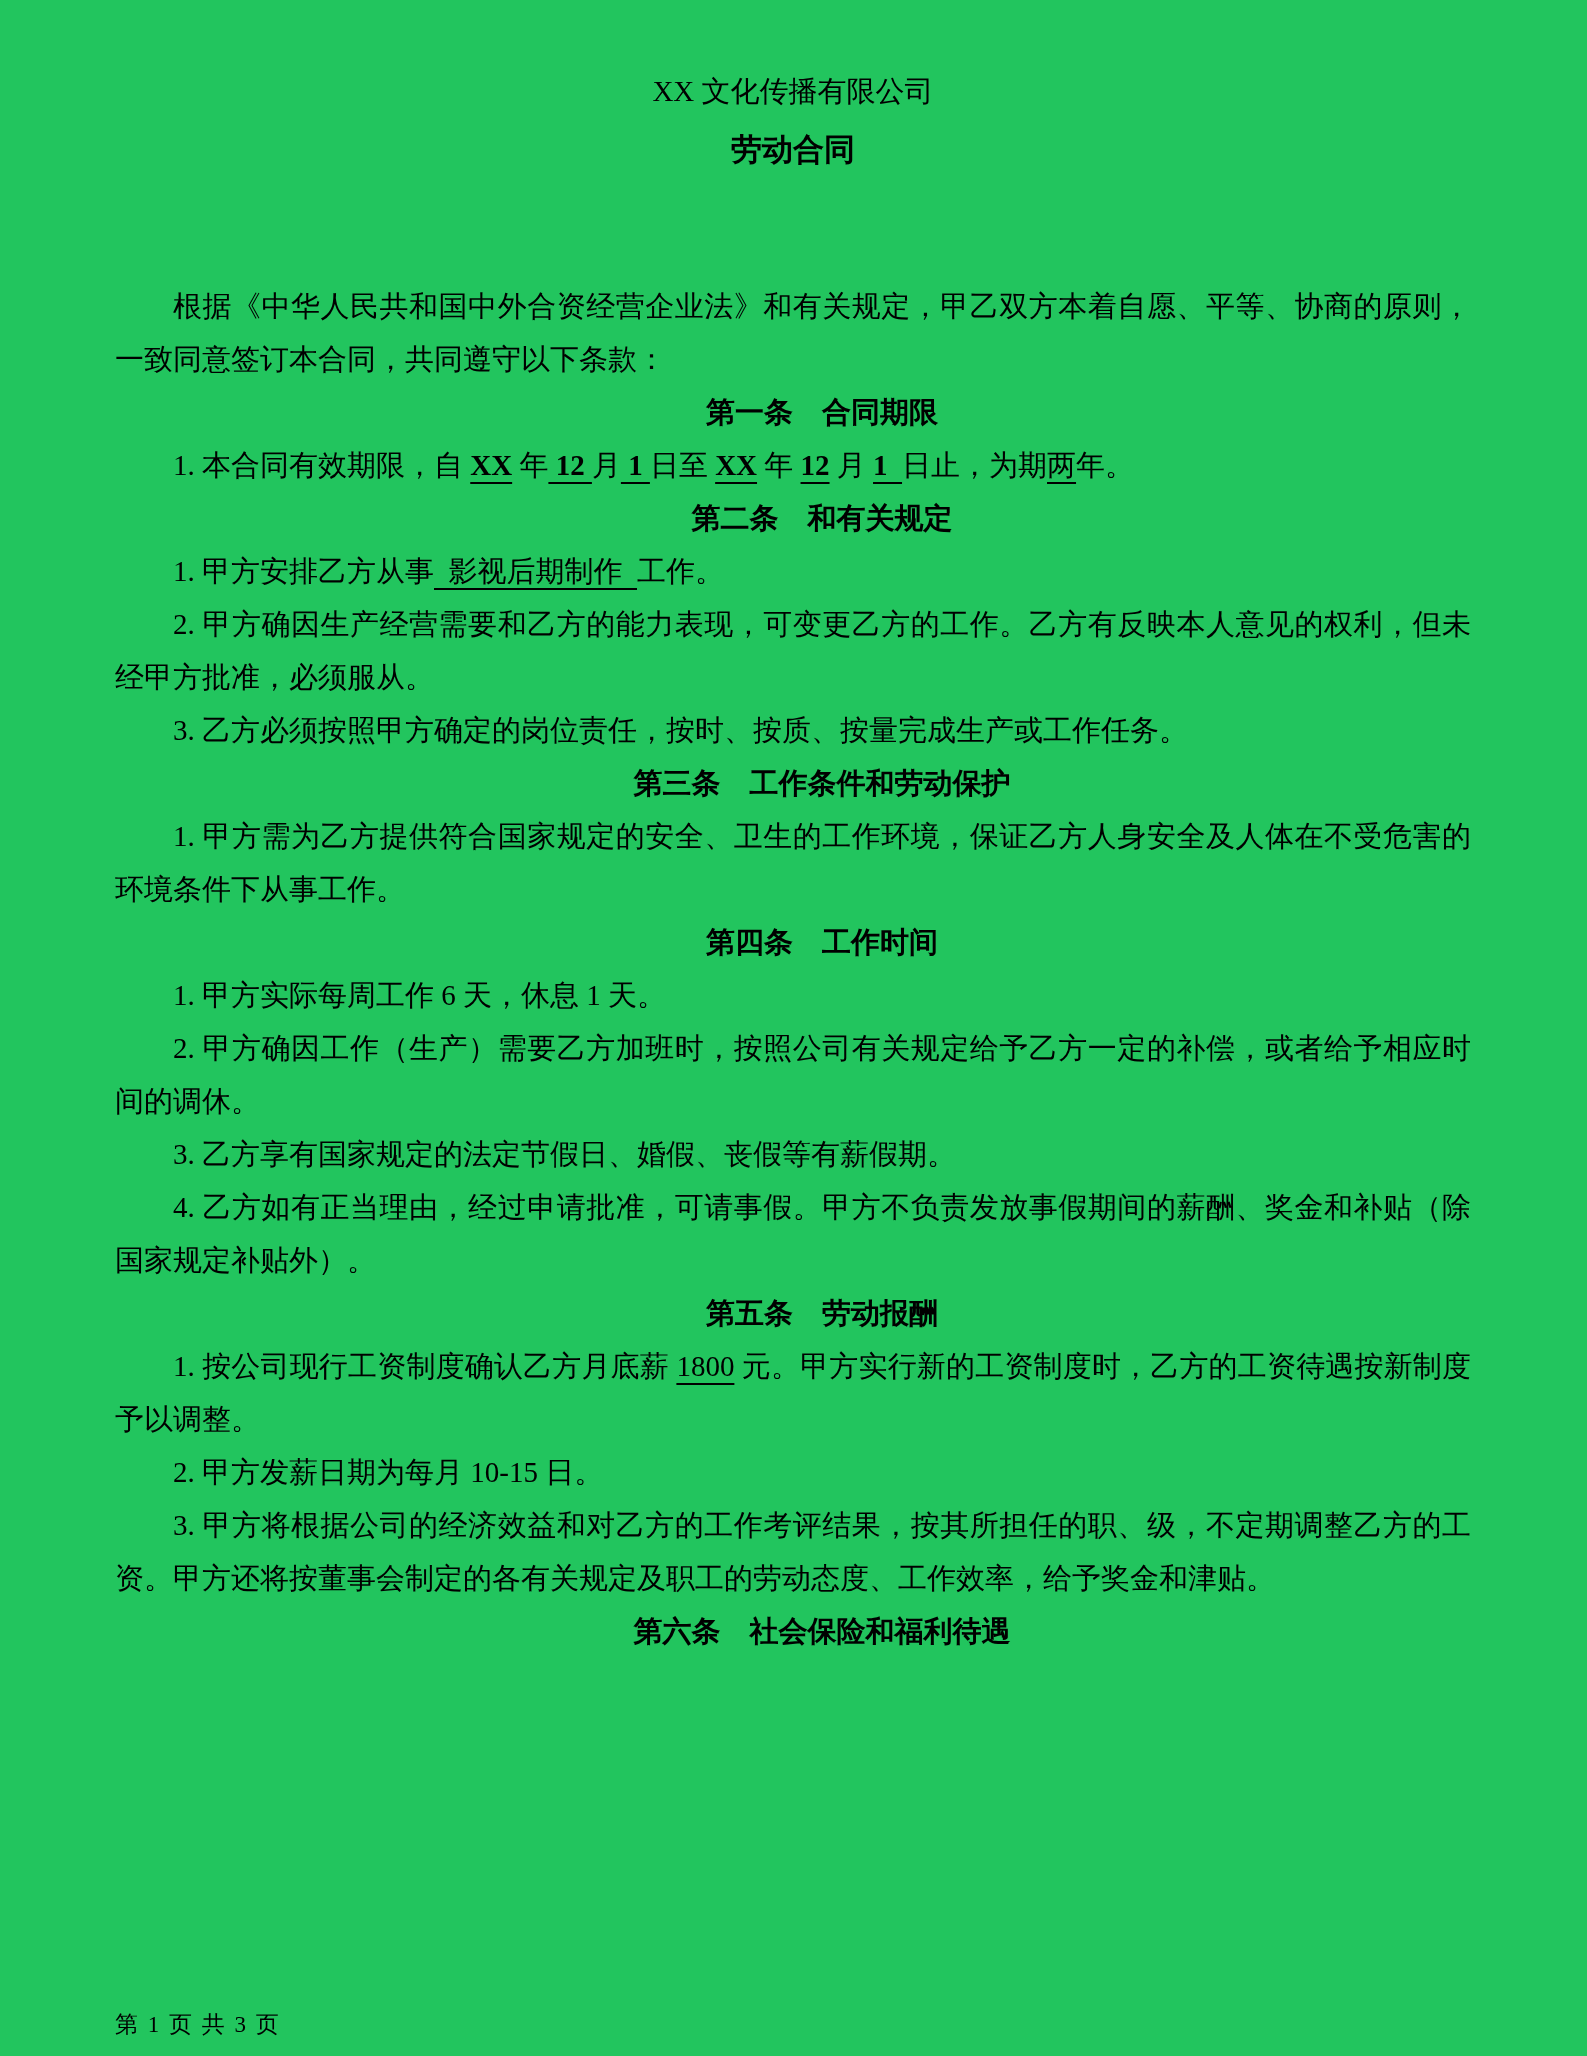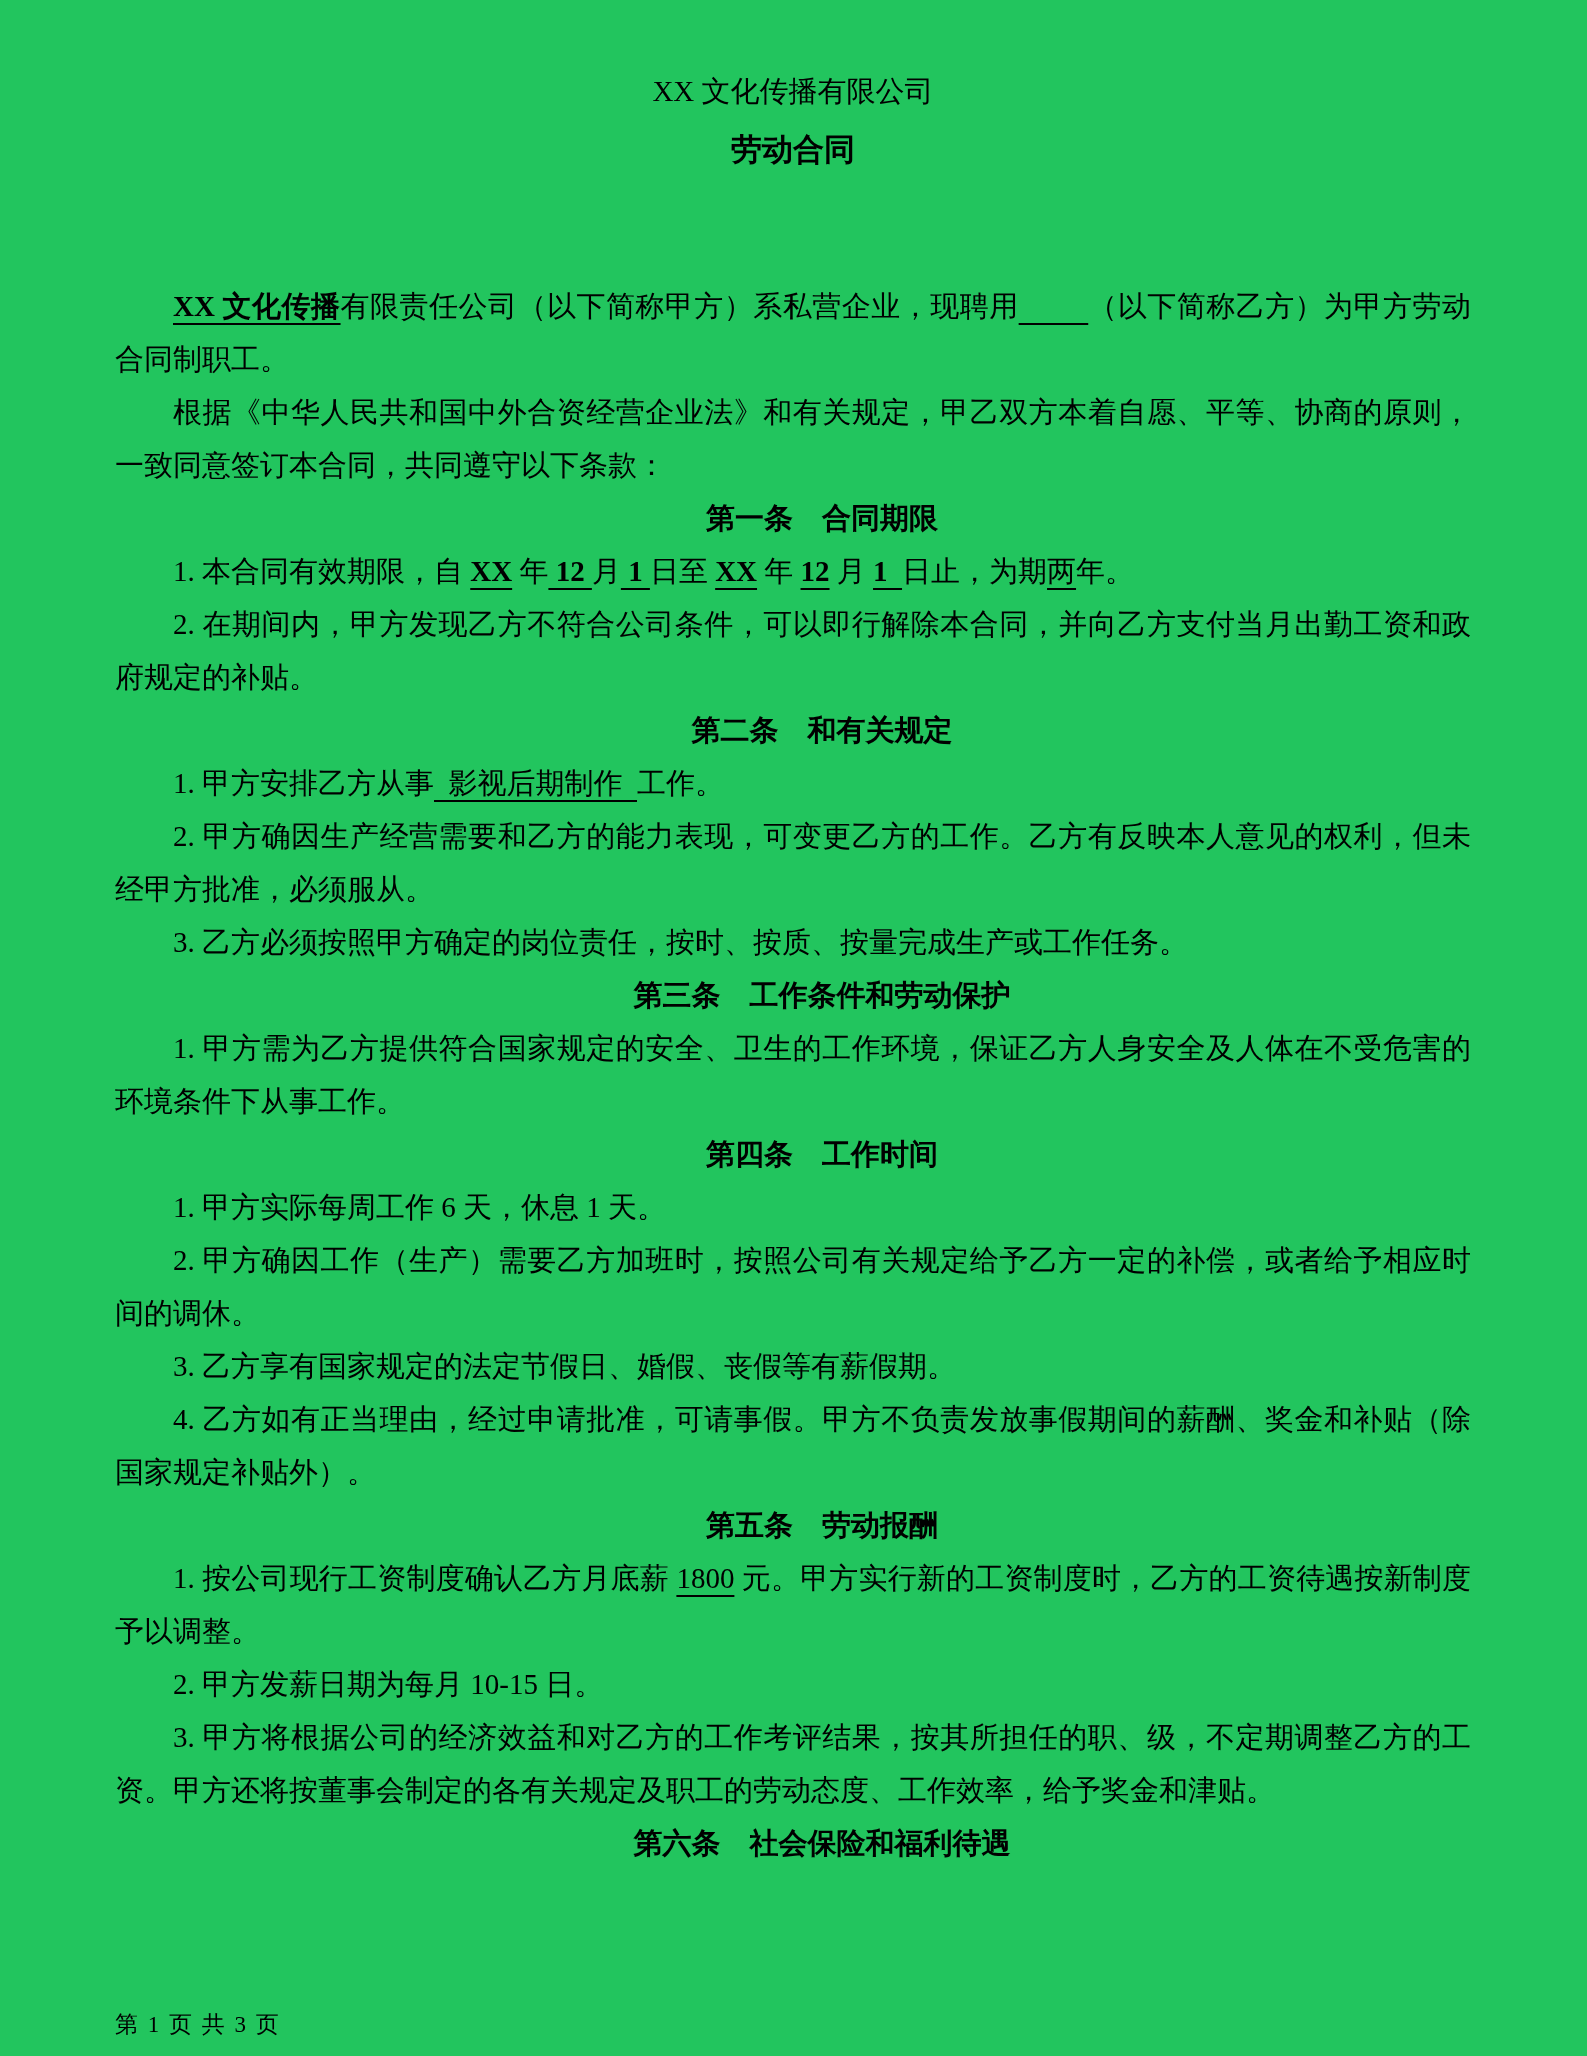--- a/index.html
+++ b/index.html
@@ -73,7 +73,6 @@
     <div class="doctitle">劳动合同</div>
     <div class="title-gap"></div>
     <div>
-        <p class="para"><span class="b u">XX 文化传播</span><span>有限责任公司（以下简称甲方）系私营企业，现聘用</span><span class="u">&nbsp;&nbsp;&nbsp;&nbsp;&nbsp;&nbsp;&nbsp;&nbsp;&nbsp;</span><span>（以下简称乙方）为甲方劳动合同制职工。</span></p>
         <p class="para"><span>根据《中华人民共和国中外合资经营企业法》和有关规定，甲乙双方本着自愿、平等、协商的原则，一致同意签订本合同，共同遵守以下条款：</span></p>
         <p class="para heading"><span>第一条　合同期限</span></p>
         <p class="para"><span>1. 本合同有效期限，自 </span><span class="b u">XX</span><span> 年</span><span class="b u">&nbsp;12&nbsp;</span><span>月</span><span class="b u">&nbsp;1&nbsp;</span><span>日至 </span><span class="b u">XX</span><span> 年 </span><span class="b u">12</span><span> 月 </span><span class="b u">1&nbsp;&nbsp;</span><span>日止，为期</span><span class="u">两</span><span>年。</span></p>

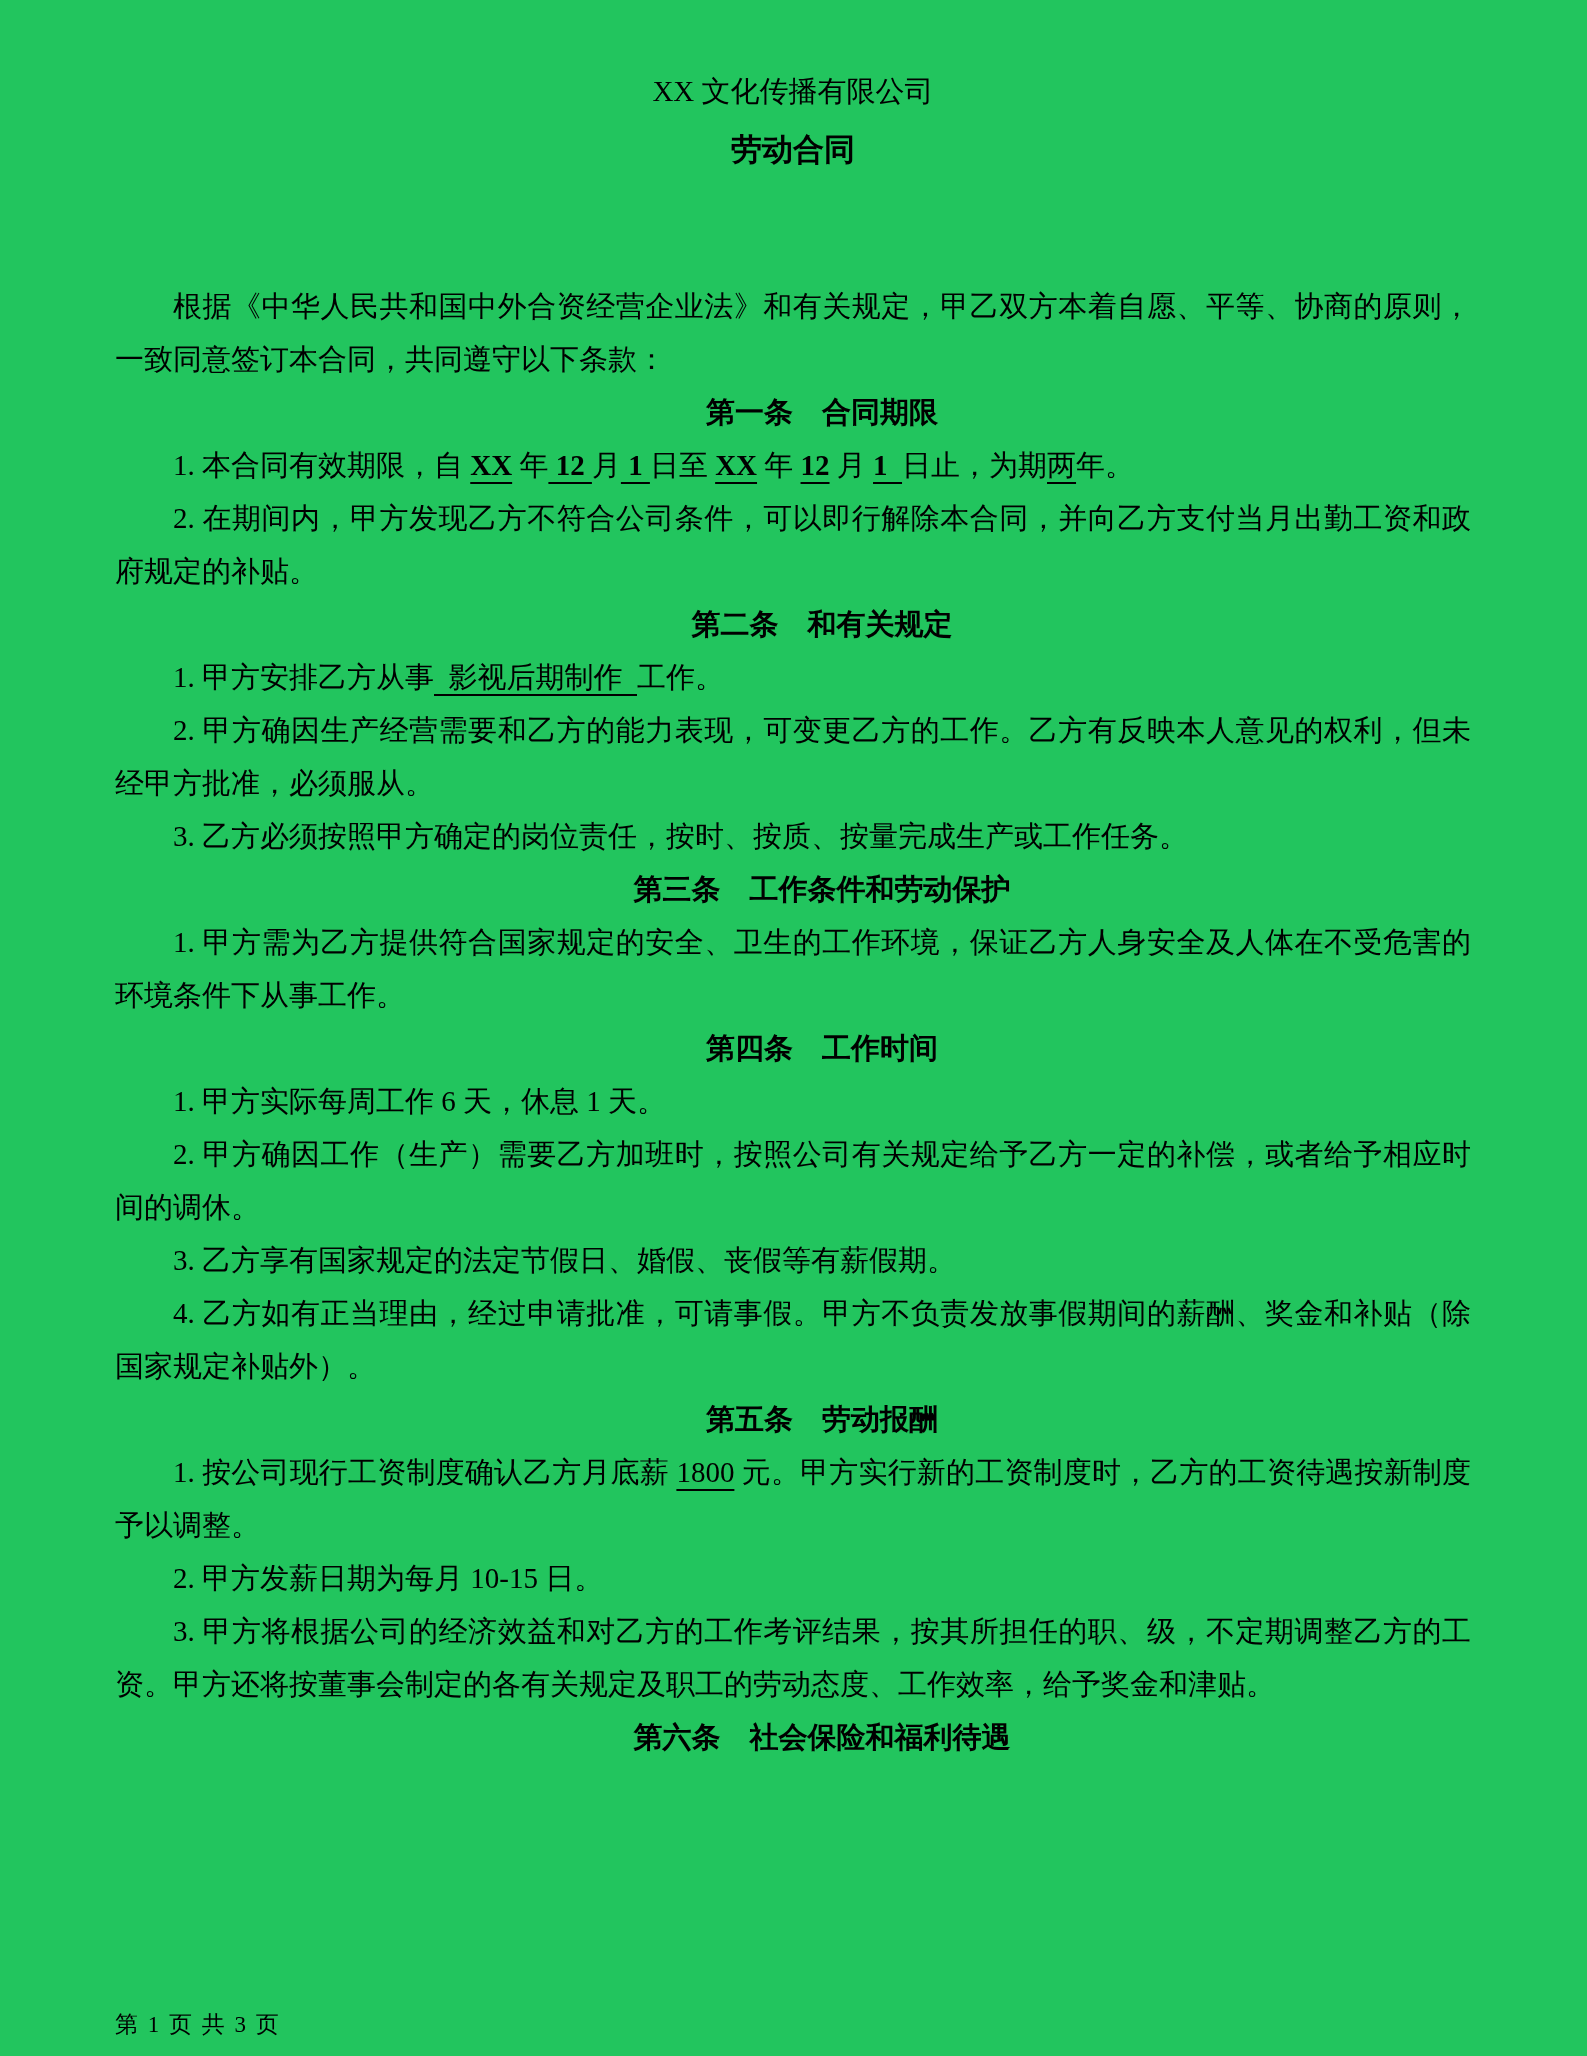--- a/index.html
+++ b/index.html
@@ -76,7 +76,6 @@
         <p class="para"><span>根据《中华人民共和国中外合资经营企业法》和有关规定，甲乙双方本着自愿、平等、协商的原则，一致同意签订本合同，共同遵守以下条款：</span></p>
         <p class="para heading"><span>第一条　合同期限</span></p>
         <p class="para"><span>1. 本合同有效期限，自 </span><span class="b u">XX</span><span> 年</span><span class="b u">&nbsp;12&nbsp;</span><span>月</span><span class="b u">&nbsp;1&nbsp;</span><span>日至 </span><span class="b u">XX</span><span> 年 </span><span class="b u">12</span><span> 月 </span><span class="b u">1&nbsp;&nbsp;</span><span>日止，为期</span><span class="u">两</span><span>年。</span></p>
-        <p class="para"><span>2. 在期间内，甲方发现乙方不符合公司条件，可以即行解除本合同，并向乙方支付当月出勤工资和政府规定的补贴。</span></p>
         <p class="para heading"><span>第二条　和有关规定</span></p>
         <p class="para"><span>1. 甲方安排乙方从事</span><span class="u">&nbsp;&nbsp;影视后期制作&nbsp;&nbsp;</span><span>工作。</span></p>
         <p class="para"><span>2. 甲方确因生产经营需要和乙方的能力表现，可变更乙方的工作。乙方有反映本人意见的权利，但未经甲方批准，必须服从。</span></p>

